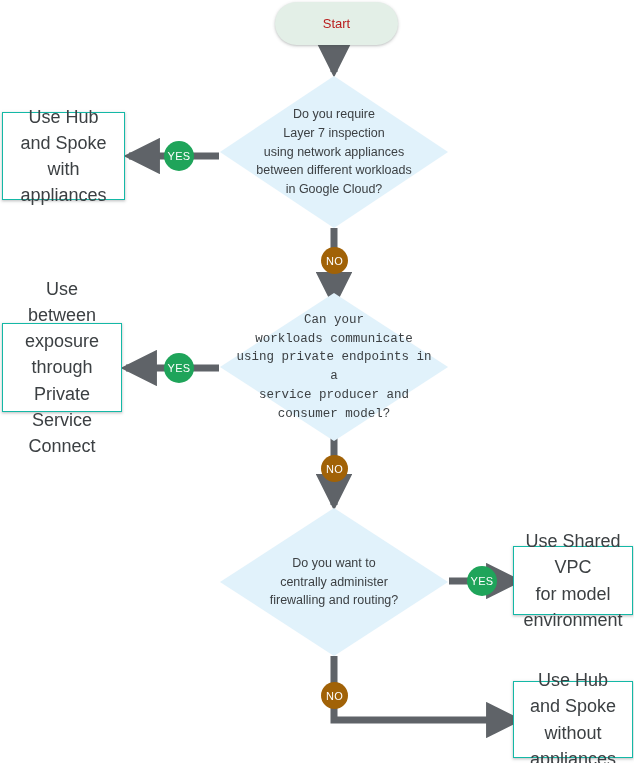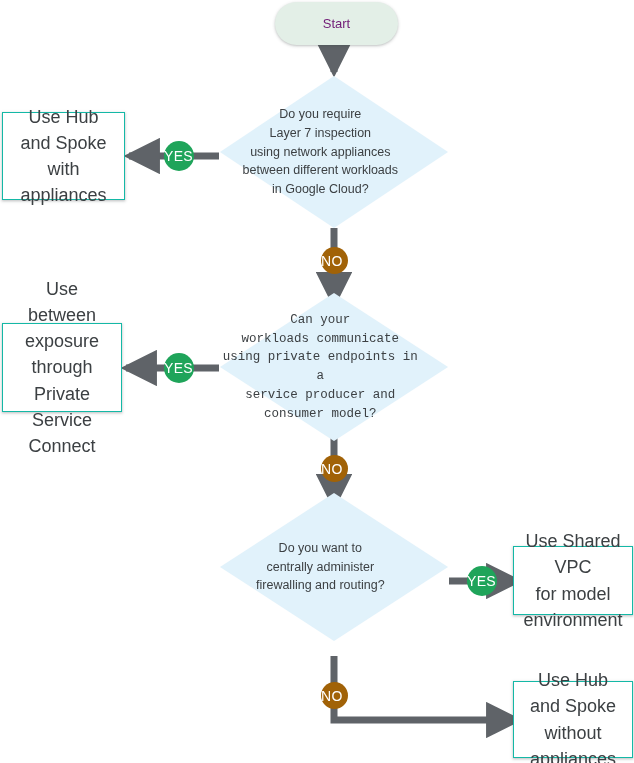--- a/index.html
+++ b/index.html
@@ -41,7 +41,7 @@
     display: flex;
     align-items: center;
     justify-content: center;
-    color: #701a75;
+    color: #b91c1c;
     font-size: 13px;
     box-shadow: 0 1px 2px rgba(60,64,67,0.20), 0 1px 3px 1px rgba(60,64,67,0.10);
   }

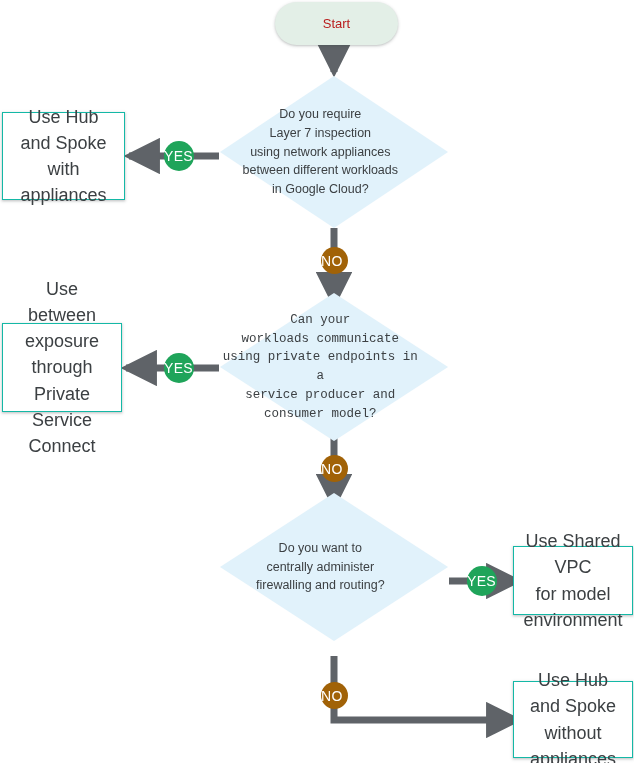--- a/index.html
+++ b/index.html
@@ -68,6 +68,7 @@
     position: absolute;
     display: flex;
     align-items: center;
+    justify-content: center;
   }
   .decision .diamond-bg {
     position: absolute;

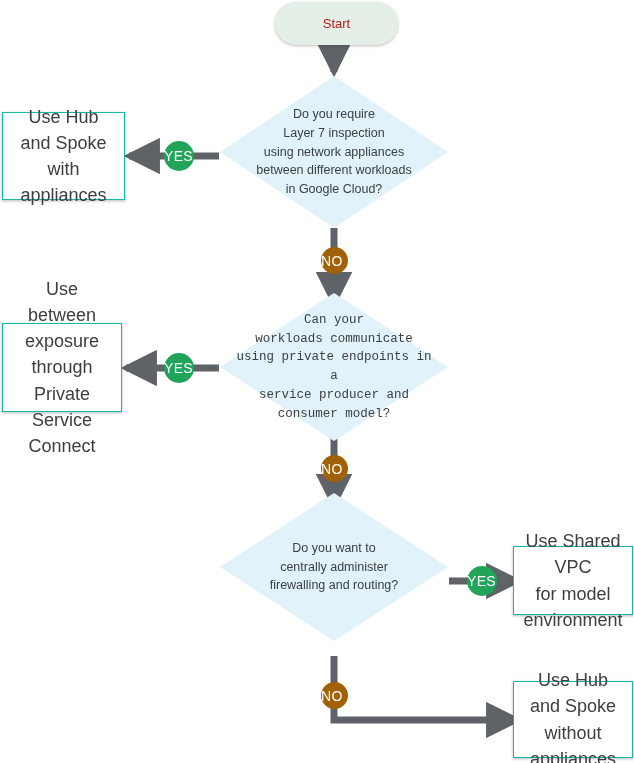--- a/index.html
+++ b/index.html
@@ -95,8 +95,9 @@
     position: absolute;
     display: flex;
     align-items: center;
+    justify-content: center;
     color: #ffffff;
-    font-size: 14px;
+    font-size: 11px;
     letter-spacing: 0.3px;
     z-index: 5;
   }

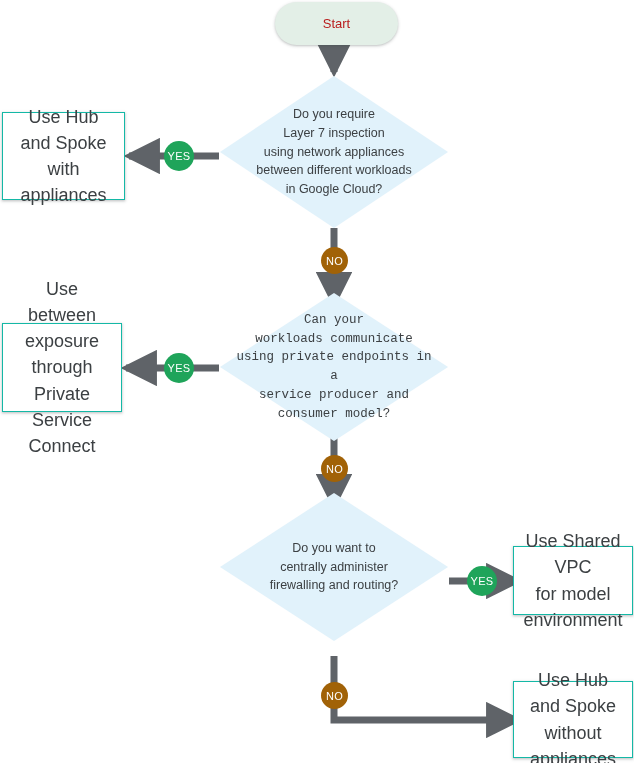--- a/index.html
+++ b/index.html
@@ -190,7 +190,7 @@
     <span>NO</span>
   </div>
 
-  <div class="decision" style="left:220px; top:493px; width:228px; height:148px;">
+  <div class="decision" style="left:220px; top:508px; width:228px; height:148px;">
     <div class="diamond-bg"></div>
     <div class="diamond-label">Do you want to
 centrally administer

